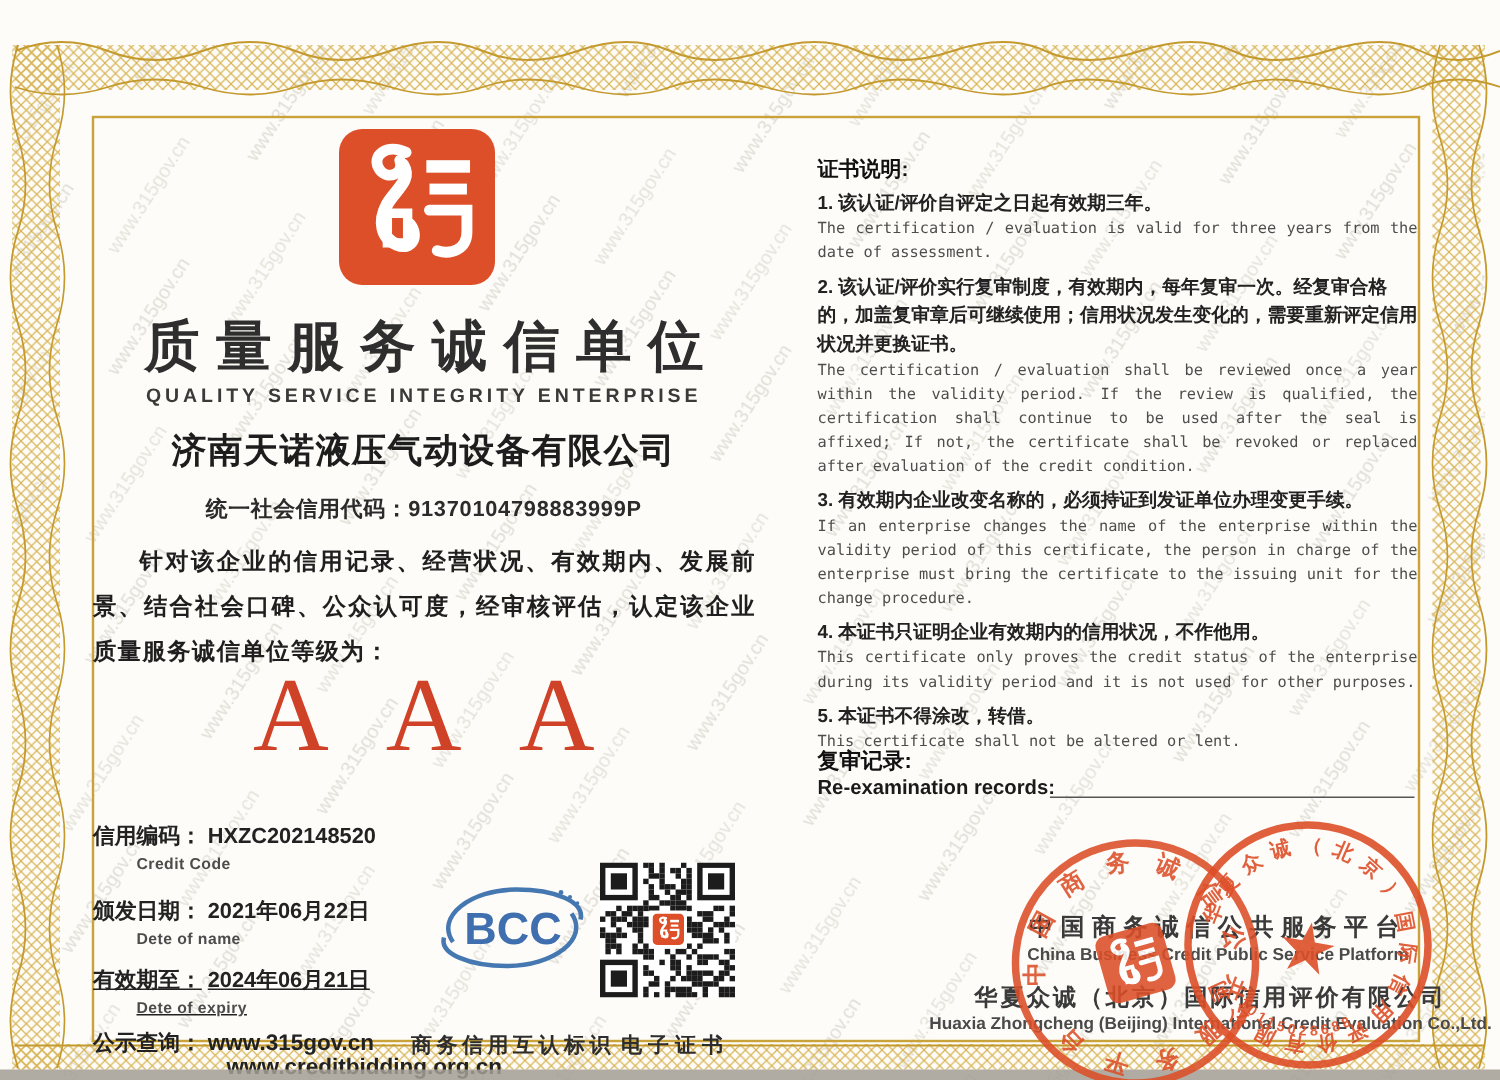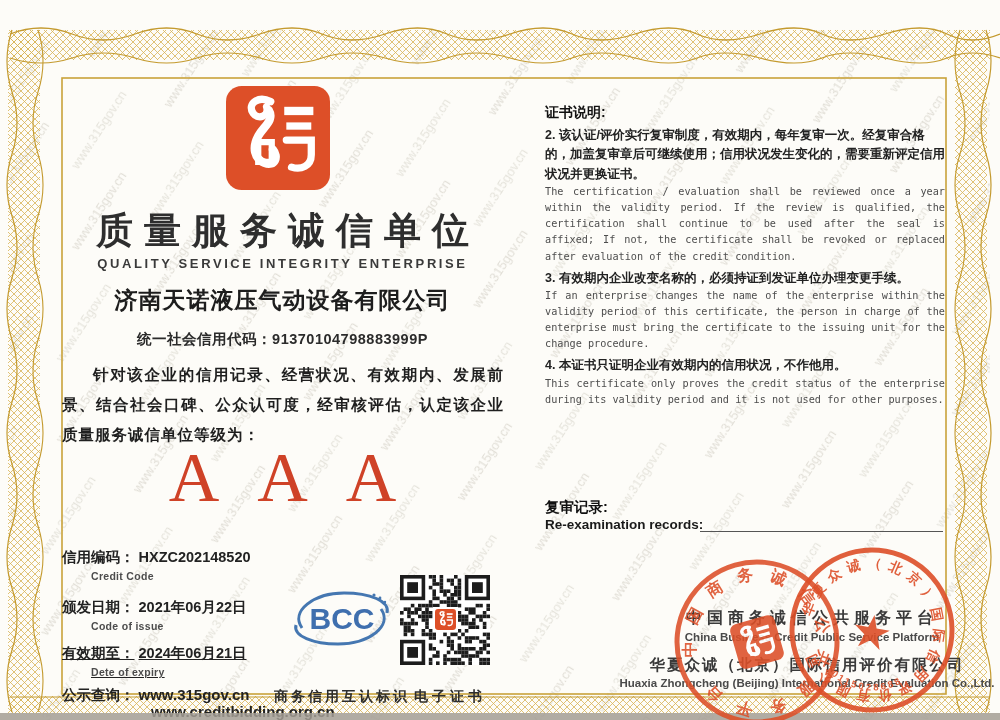--- a/index.html
+++ b/index.html
@@ -408,6 +408,10 @@
   <div class="abs notes">
     <div class="notes-title-cn">证书说明:</div>
     <div class="note-item">
+      <div class="note-cn">1. 该认证/评价自评定之日起有效期三年。</div>
+      <div class="note-en">The certification / evaluation is valid for three years from the date of assessment.</div>
+    </div>
+    <div class="note-item">
       <div class="note-cn">2. 该认证/评价实行复审制度，有效期内，每年复审一次。经复审合格的，加盖复审章后可继续使用；信用状况发生变化的，需要重新评定信用状况并更换证书。</div>
       <div class="note-en">The certification / evaluation shall be reviewed once a year within the validity period. If the review is qualified, the certification shall continue to be used after the seal is affixed; If not, the certificate shall be revoked or replaced after evaluation of the credit condition.</div>
     </div>

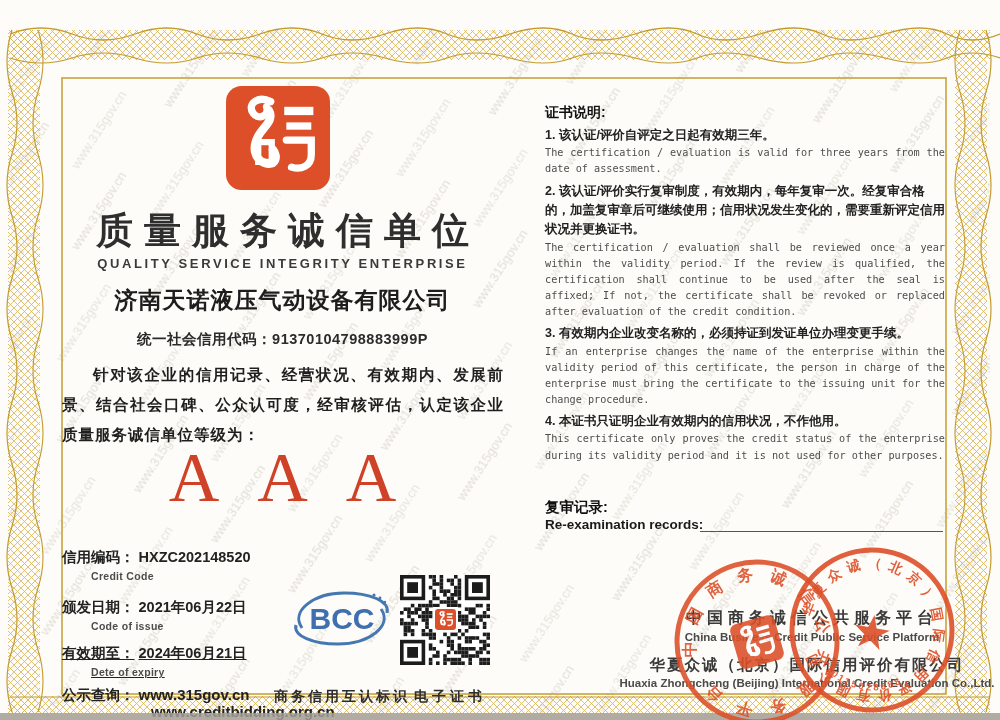--- a/index.html
+++ b/index.html
@@ -423,6 +423,10 @@
       <div class="note-cn">4. 本证书只证明企业有效期内的信用状况，不作他用。</div>
       <div class="note-en">This certificate only proves the credit status of the enterprise during its validity period and it is not used for other purposes.</div>
     </div>
+    <div class="note-item">
+      <div class="note-cn">5. 本证书不得涂改，转借。</div>
+      <div class="note-en">This certificate shall not be altered or lent.</div>
+    </div>
   </div>
 
   <div class="abs reexam-cn">复审记录:</div>

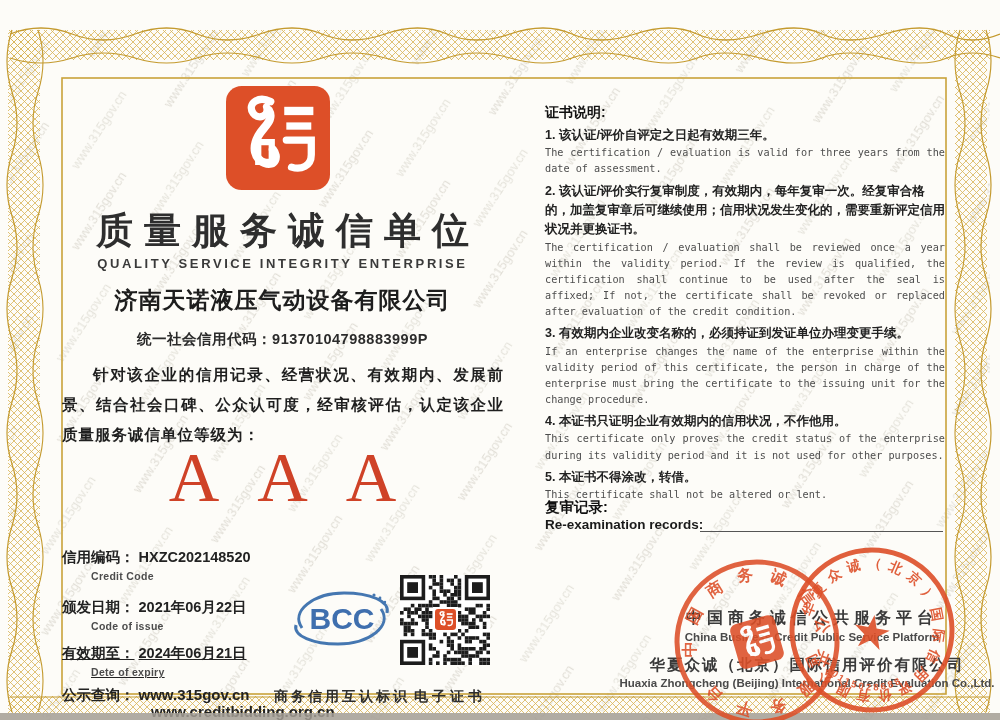--- a/index.html
+++ b/index.html
@@ -155,7 +155,7 @@
   </div>
   <div class="abs field-row f1">
     <div class="ln"><span>颁发日期：</span><span class="val">2021年06月22日</span></div>
-    <div class="sub">Code of issue</div>
+    <div class="sub">Dete of name</div>
   </div>
   <div class="abs field-row f2">
     <div class="ln"><span>有效期至：</span><span class="val">2024年06月21日</span></div>

